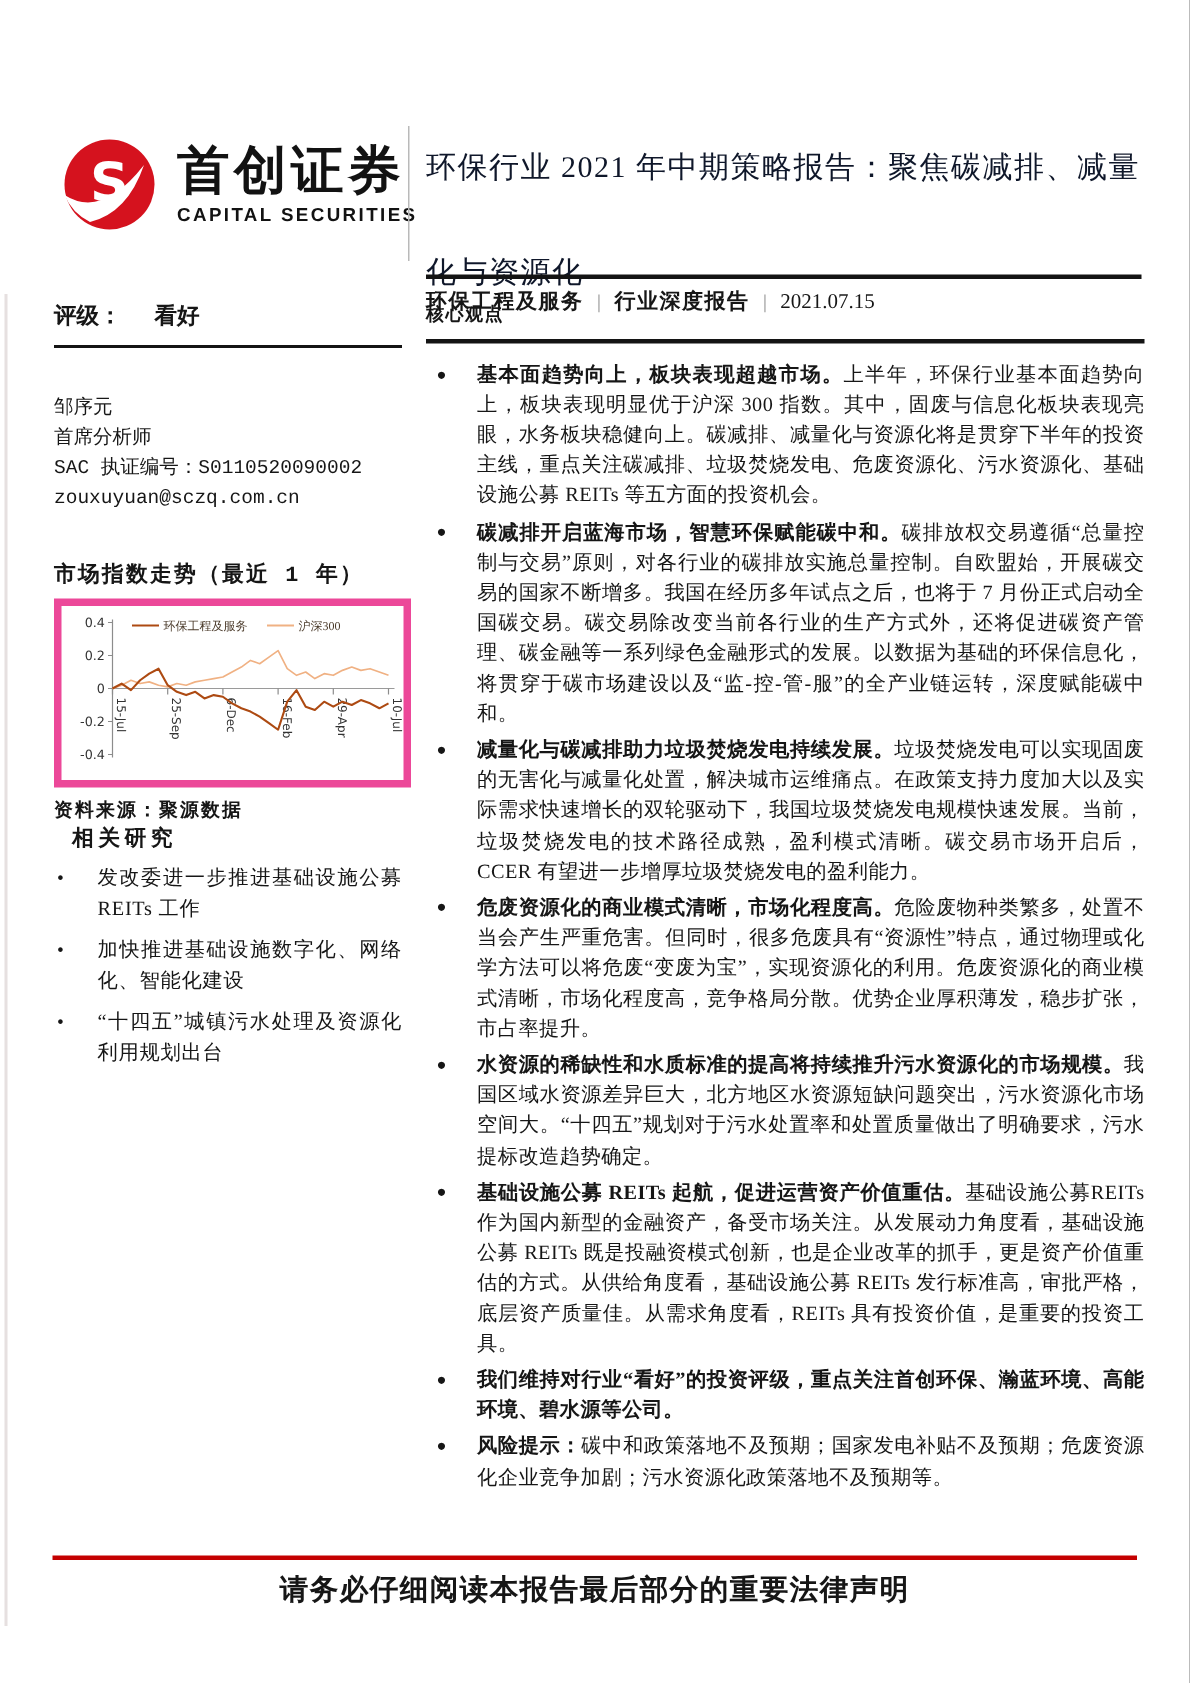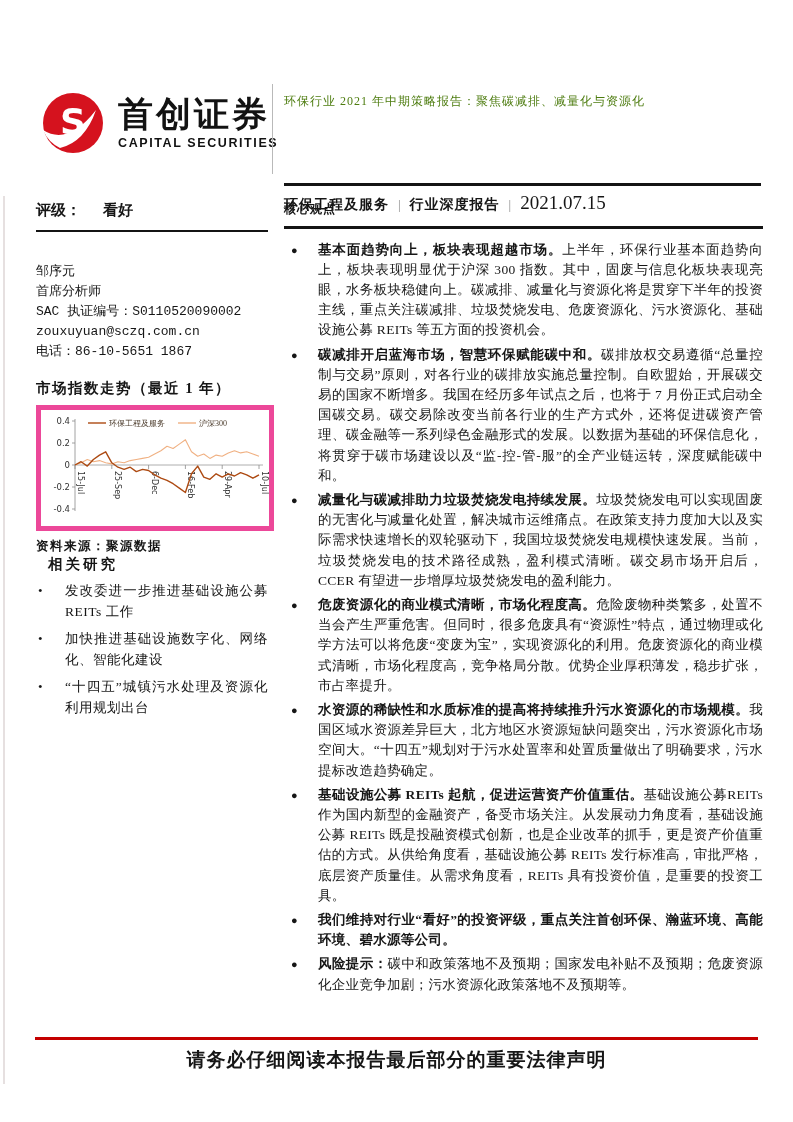--- a/index.html
+++ b/index.html
@@ -16,7 +16,7 @@
   .logo-cn { font-family:"Liberation Sans", sans-serif; font-weight:bold; font-size:35px; letter-spacing:3px; line-height:1.05; color:#121212; }
   .logo-en { font-family:"Liberation Sans", sans-serif; font-weight:bold; font-size:12.5px; letter-spacing:1.6px; margin-top:3px; color:#121212; }
   .header-divider { position:absolute; left:272px; top:84px; width:1px; height:90px; background:#b9b9b9; }
-  .title-block { position:absolute; left:284px; top:77px; width:481px; font-size:12px; line-height:48px; letter-spacing:1px; color:#4d7c0f; }
+  .title-block { position:absolute; left:284px; top:77px; width:481px; font-size:20px; line-height:70px; letter-spacing:1px; color:#0f172a; }
   .meta-rule { position:absolute; left:284px; top:183px; width:477px; height:3px; background:#141414; }
   .meta-row { position:absolute; left:284px; top:192px; width:477px; display:flex; align-items:baseline; gap:9px; }
   .meta-strong { font-family:"Liberation Sans", sans-serif; font-weight:bold; font-size:14px; letter-spacing:1px; }

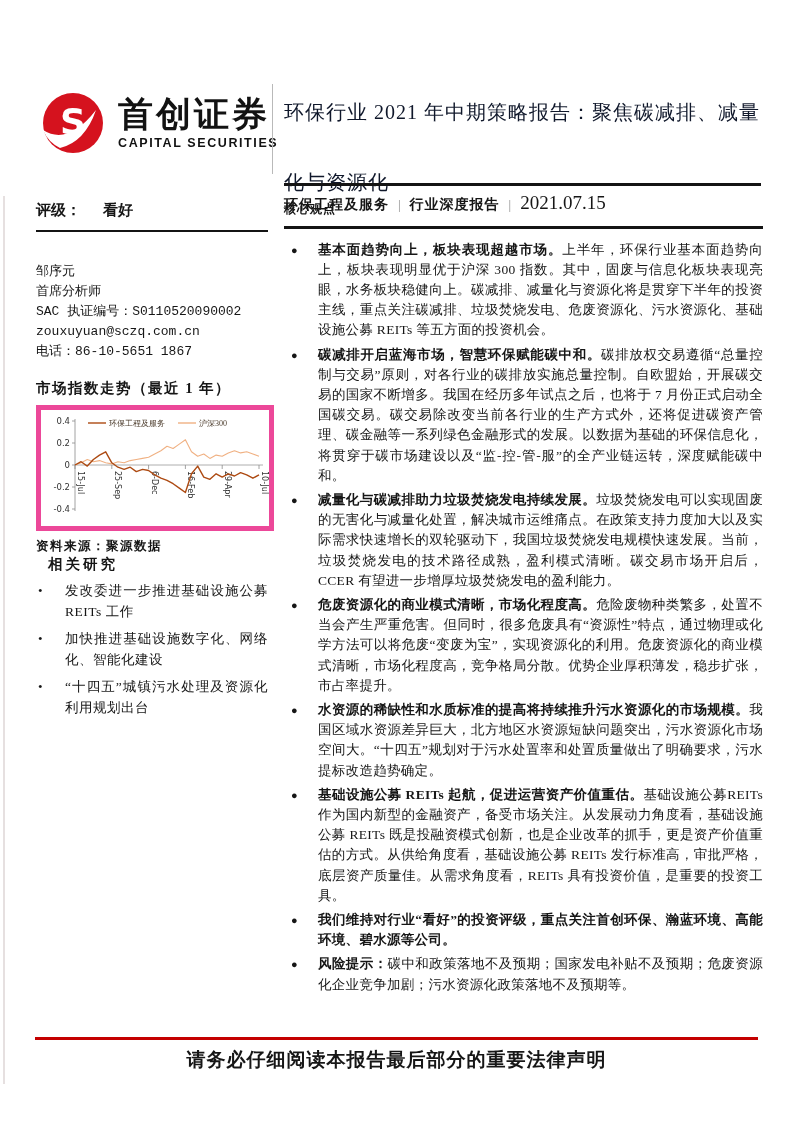--- a/index.html
+++ b/index.html
@@ -21,7 +21,7 @@
   .meta-row { position:absolute; left:284px; top:192px; width:477px; display:flex; align-items:baseline; gap:9px; }
   .meta-strong { font-family:"Liberation Sans", sans-serif; font-weight:bold; font-size:14px; letter-spacing:1px; }
   .meta-sep { color:#8a8a8a; font-size:13px; }
-  .meta-date { font-size:19px; }
+  .meta-date { font-size:14px; }
 
   
   .left-col { position:absolute; left:36px; top:201px; width:232px; }

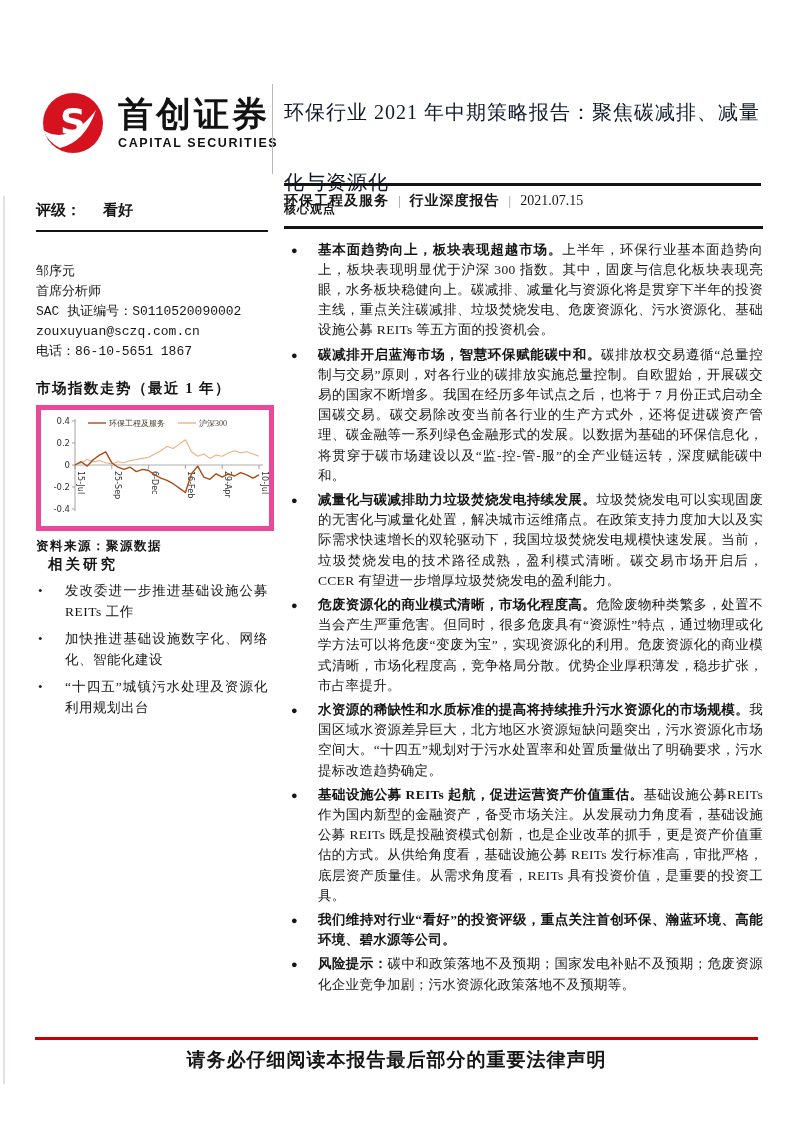--- a/index.html
+++ b/index.html
@@ -90,7 +90,6 @@
       <div>首席分析师</div>
       <div>SAC 执证编号：S0110520090002</div>
       <div>zouxuyuan@sczq.com.cn</div>
-      <div>电话：86-10-5651 1867</div>
     </div>
     <div class="chart-title">市场指数走势（最近 1 年）</div>
     <div class="chart-box">

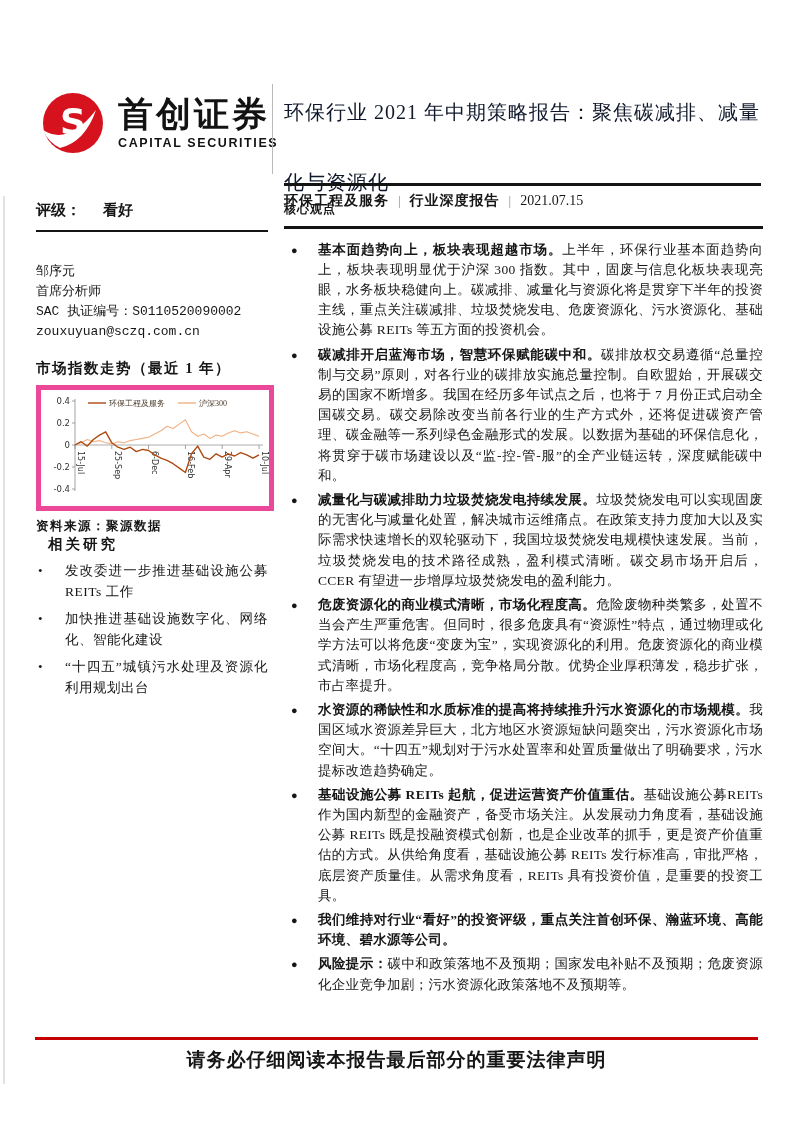--- a/index.html
+++ b/index.html
@@ -27,7 +27,7 @@
   .left-col { position:absolute; left:36px; top:201px; width:232px; }
   .rating-row { display:flex; gap:22px; font-family:"Liberation Sans", sans-serif; font-weight:bold; font-size:15px; padding-bottom:10px; border-bottom:2px solid #141414; }
   .analyst { margin-top:30px; font-size:13px; line-height:20px;font-family:Liberation Mono, monospace; }
-  .chart-title { margin-top:17px; font-weight:bold; font-size:14.5px; letter-spacing:1.5px; }
+  .chart-title { margin-top:31px; font-weight:bold; font-size:14.5px; letter-spacing:1.5px;font-family:Liberation Mono, monospace; }
   .chart-box { margin-top:7px; width:228px; height:116px; border:5px solid #ec4899; }
   .chart-box svg { display:block; }
   .chart-source { margin-top:7px; font-weight:bold; font-size:12.5px; letter-spacing:1.5px; }

